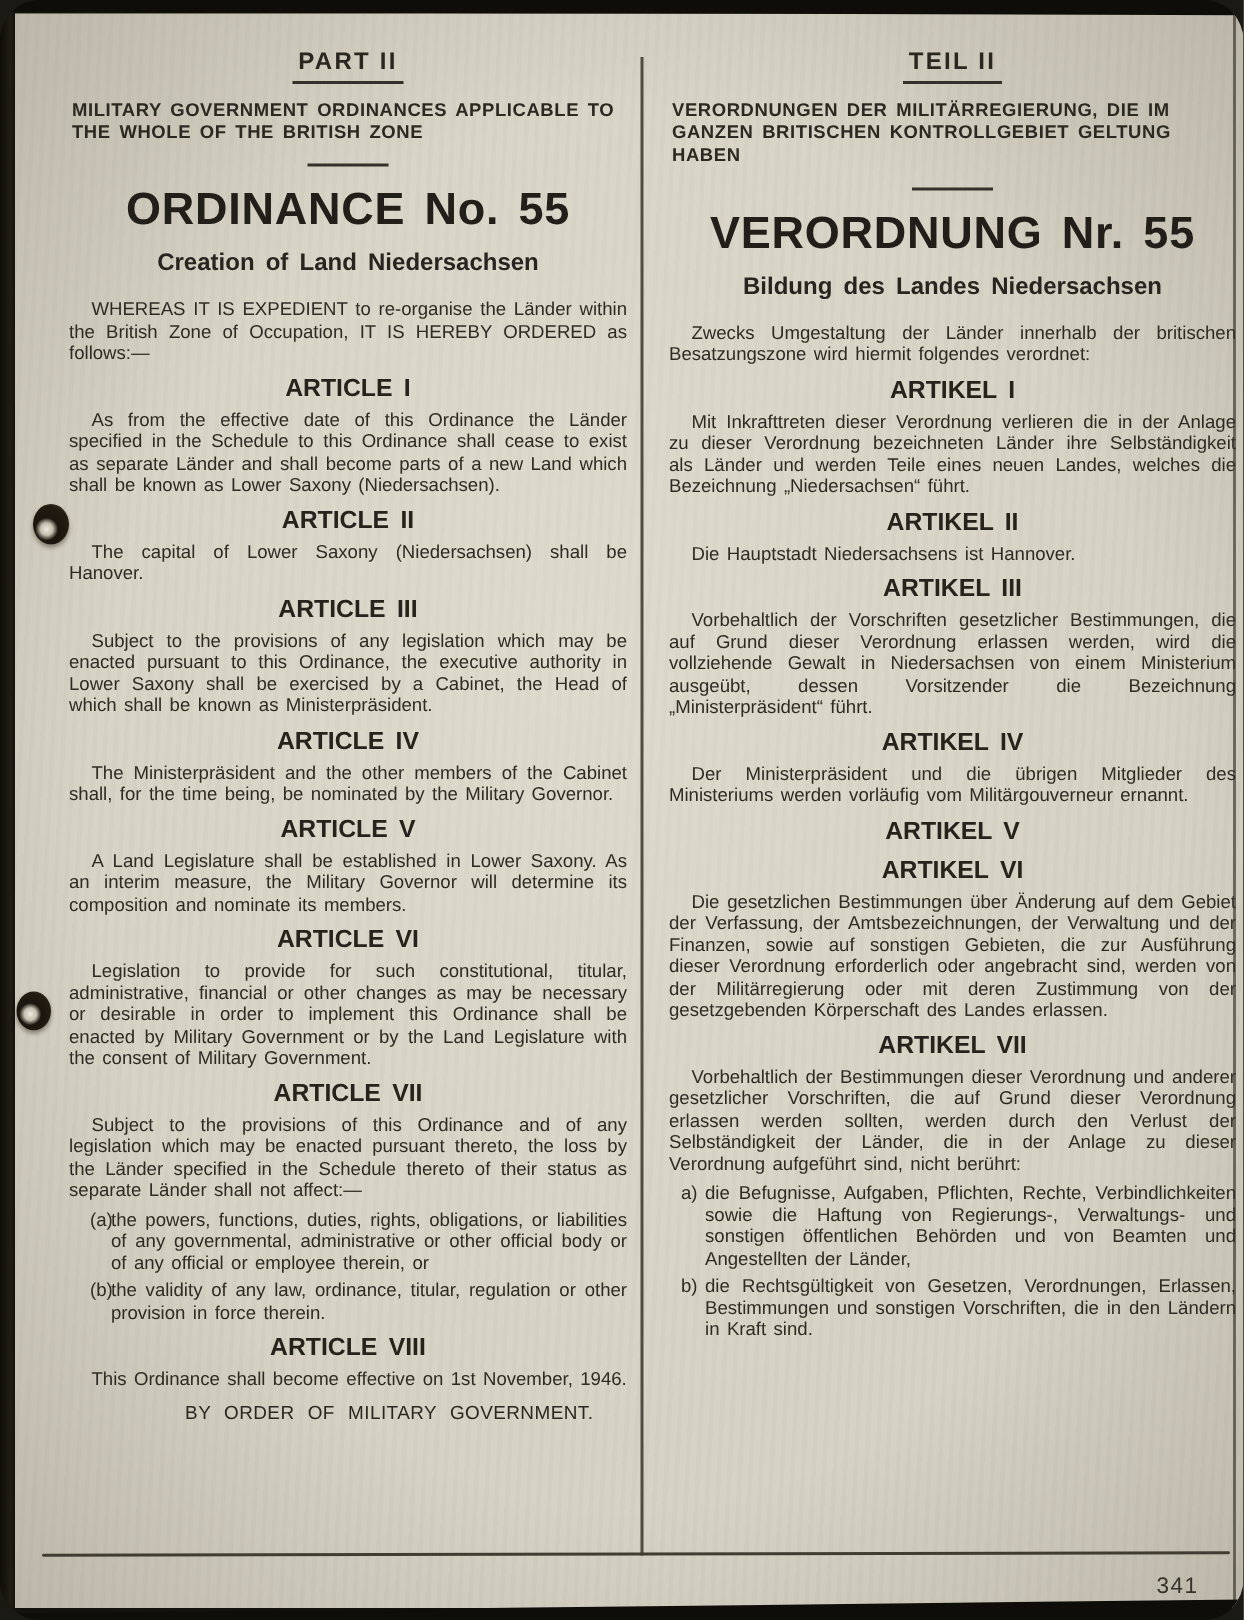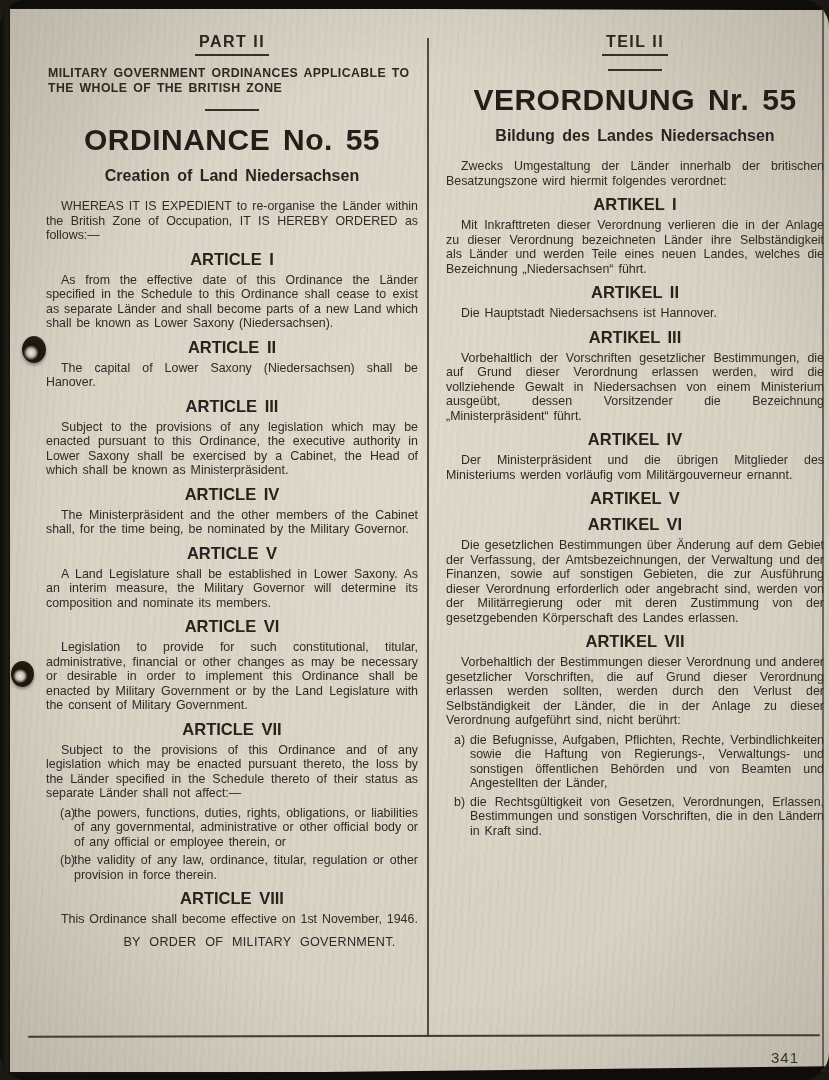--- a/index.html
+++ b/index.html
@@ -138,6 +138,7 @@
         <div class="part-row">
           <span class="part-label">TEIL II</span>
         </div>
+        <div class="part-subtitle">VERORDNUNGEN DER MILITÄRREGIERUNG, DIE IM GANZEN BRITISCHEN KONTROLLGEBIET GELTUNG HABEN</div>
         <div class="short-rule"></div>
         <div class="doc-title">VERORDNUNG Nr. 55</div>
         <div class="doc-subtitle">Bildung des Landes Niedersachsen</div>

